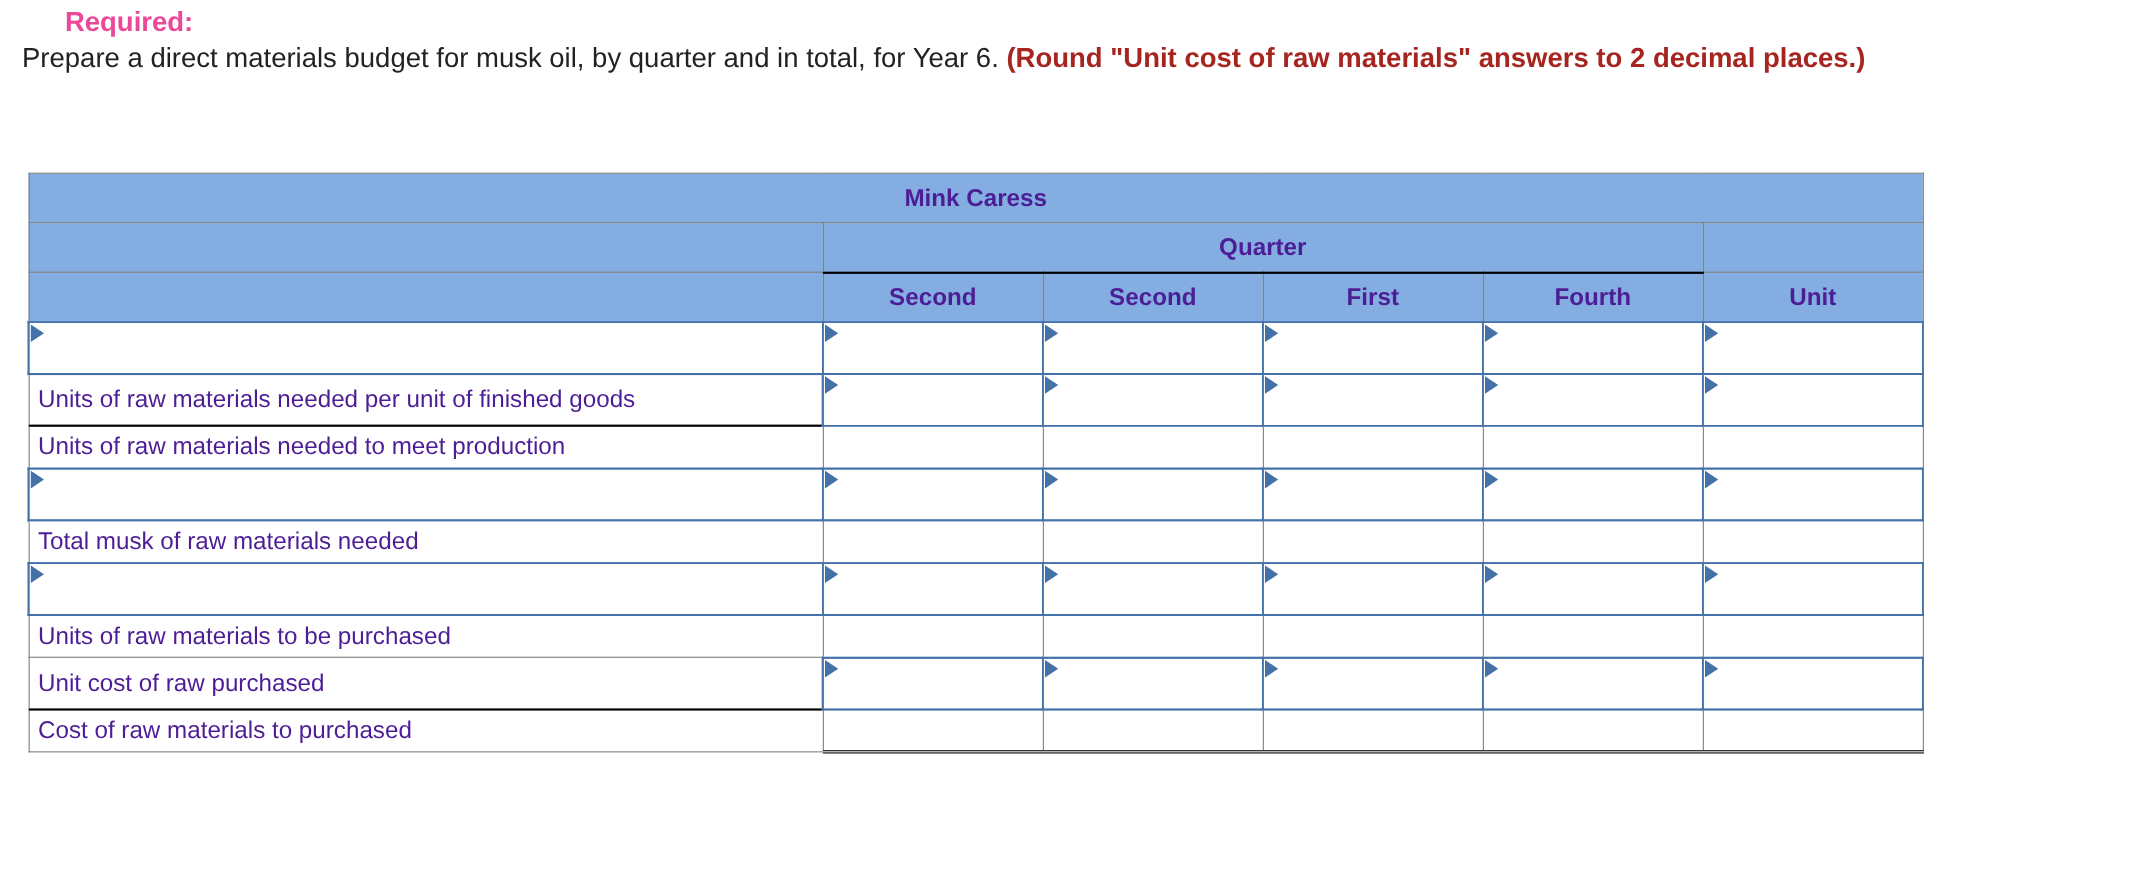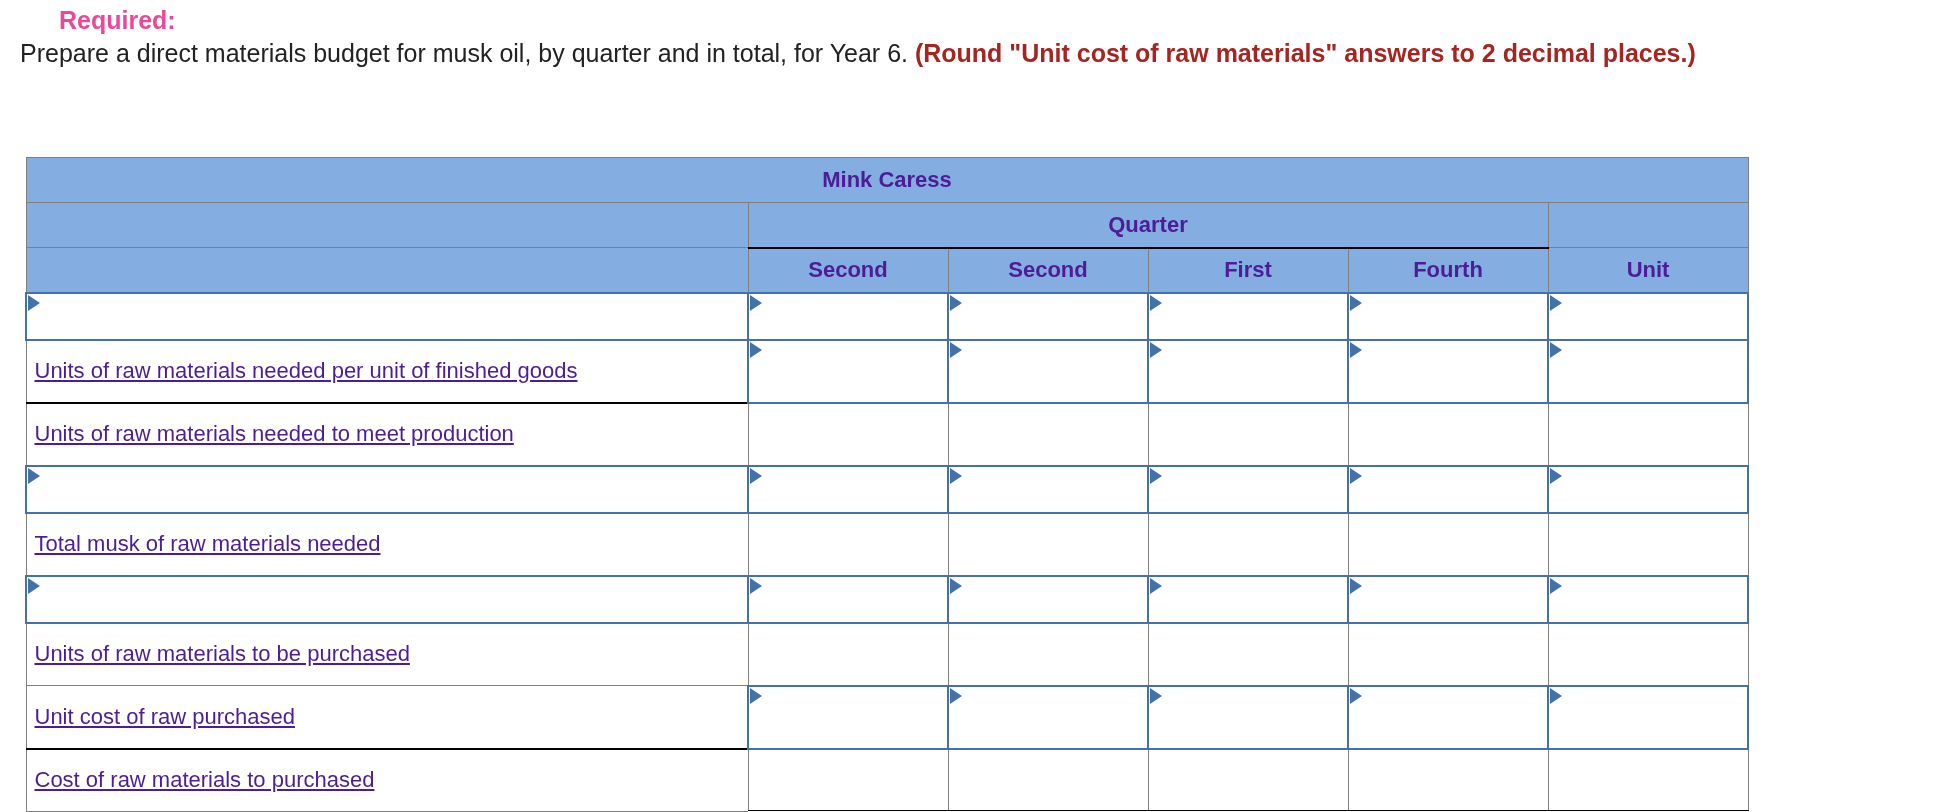--- a/index.html
+++ b/index.html
@@ -92,7 +92,7 @@
     padding: 0 8px;
     vertical-align: middle;
   }
-  td.lbl { text-align: left; font-size: 22px; text-decoration: underline; }
+  td.lbl { text-align: left; font-size: 22px; }
   td.val { text-align: right; }
 
   

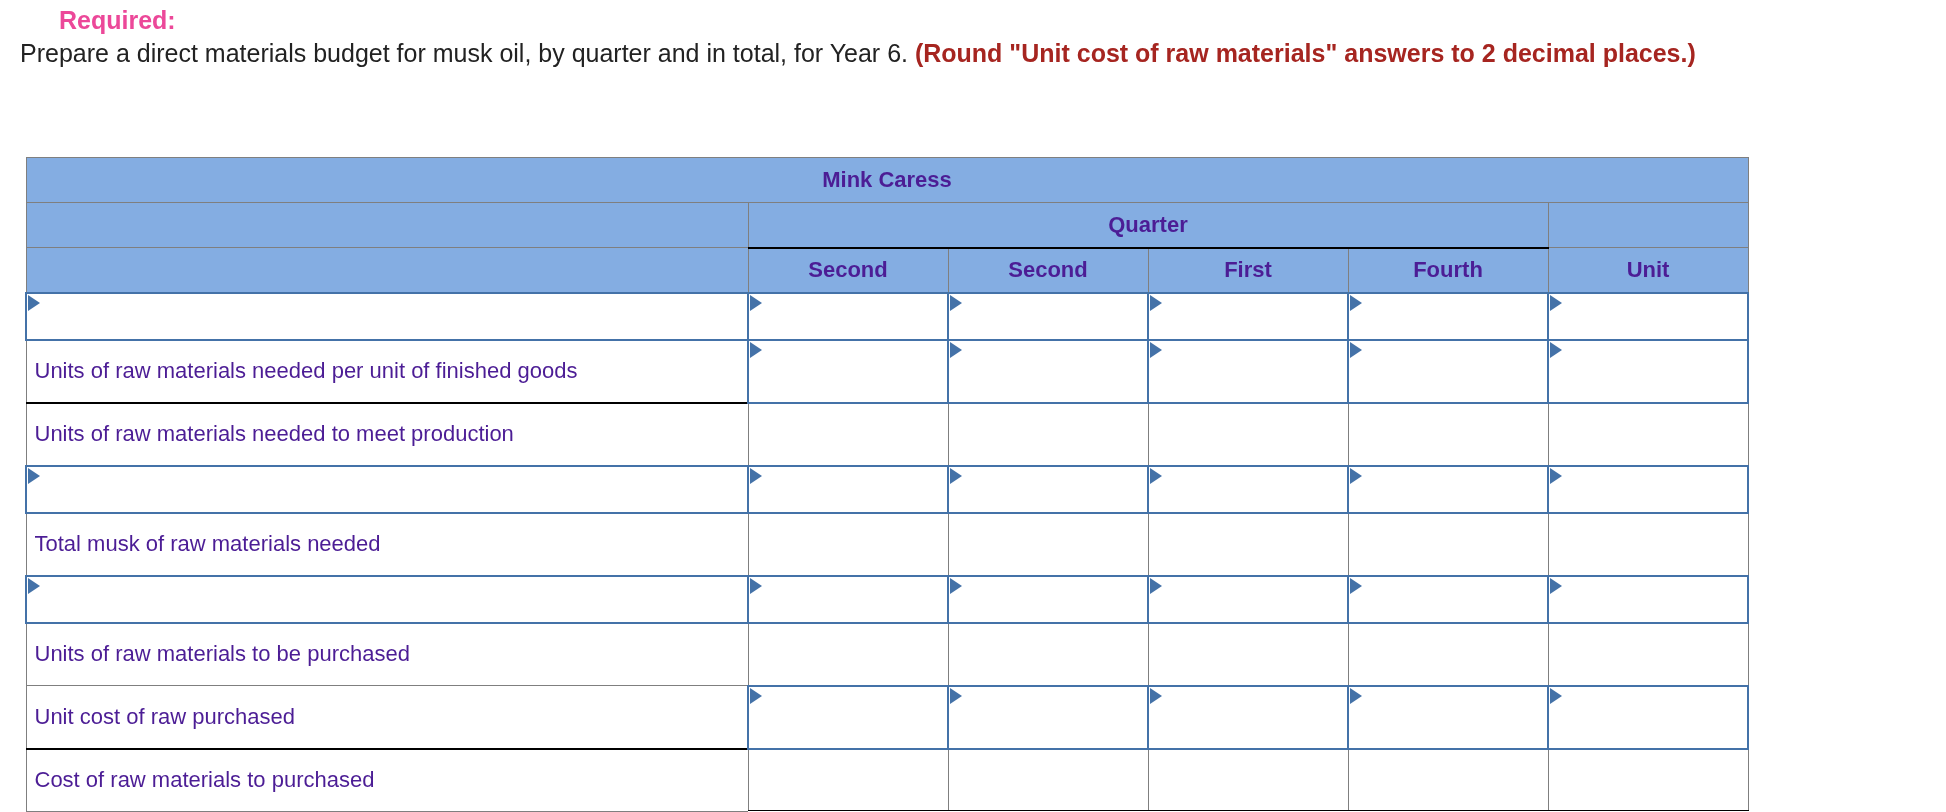--- a/index.html
+++ b/index.html
@@ -88,7 +88,7 @@
   td.lbl, td.val {
     border: 1px solid #7f7f7f;
     background: #ffffff;
-    height: 63px;
+    height: 39px;
     padding: 0 8px;
     vertical-align: middle;
   }

